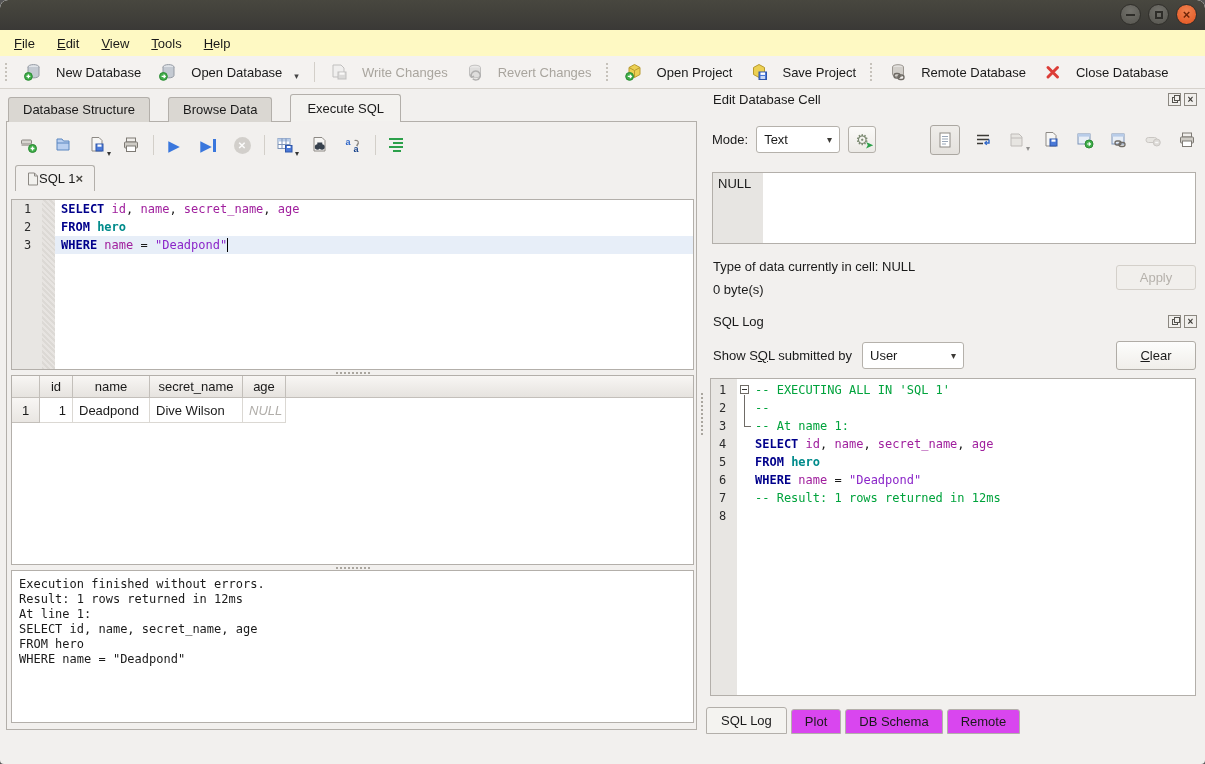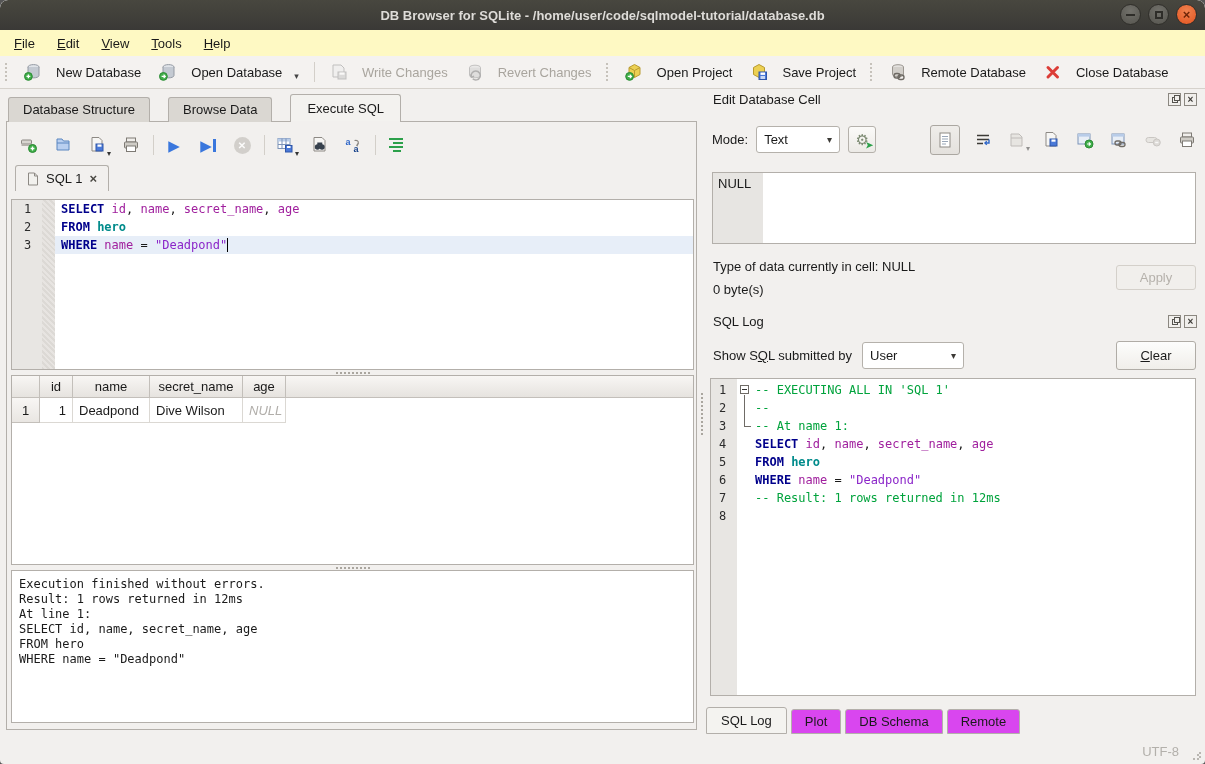--- a/index.html
+++ b/index.html
@@ -181,7 +181,6 @@
 <div class="win">
 
   <div class="titlebar">
-    <span class="title">DB Browser for SQLite - /home/user/code/sqlmodel-tutorial/database.db</span>
     <span class="winbtns">
       <span class="winbtn">
           <span class="g-min"></span>

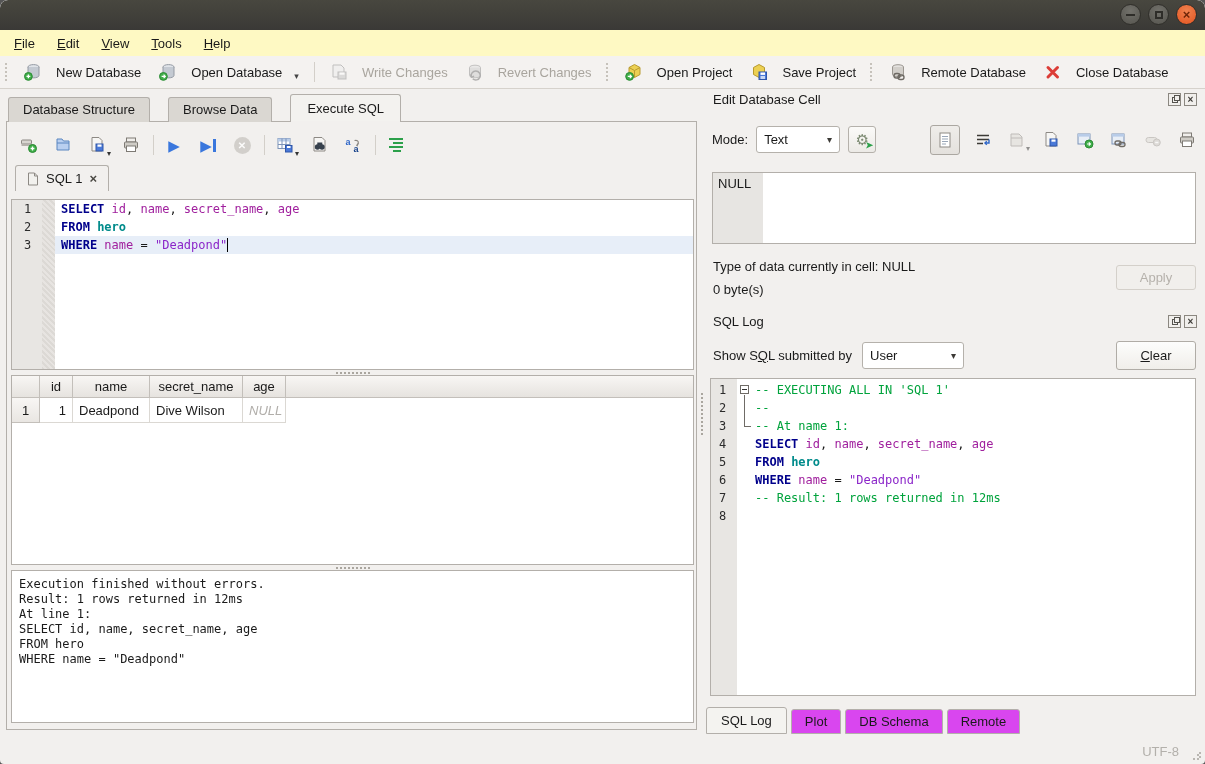--- a/index.html
+++ b/index.html
@@ -60,7 +60,7 @@
 
   
   .sqltabrow{padding-left:8px;height:31px;display:flex;align-items:flex-end}
-  .sqltab{display:inline-flex;align-items:center;gap:7px;padding:5px 11px;background:#f2f0ee;border:1px solid #b3afaa;
+  .sqltab{display:inline-flex;align-items:center;padding:5px 11px;background:#f2f0ee;border:1px solid #b3afaa;
           border-bottom:none;border-radius:3px 3px 0 0;position:relative;z-index:2}
   .sqltab::after{content:'';position:absolute;left:0;right:0;bottom:-1px;height:1px;background:#f2f0ee}
   .tabclose{font-weight:bold;color:#4a4843;font-size:13px}

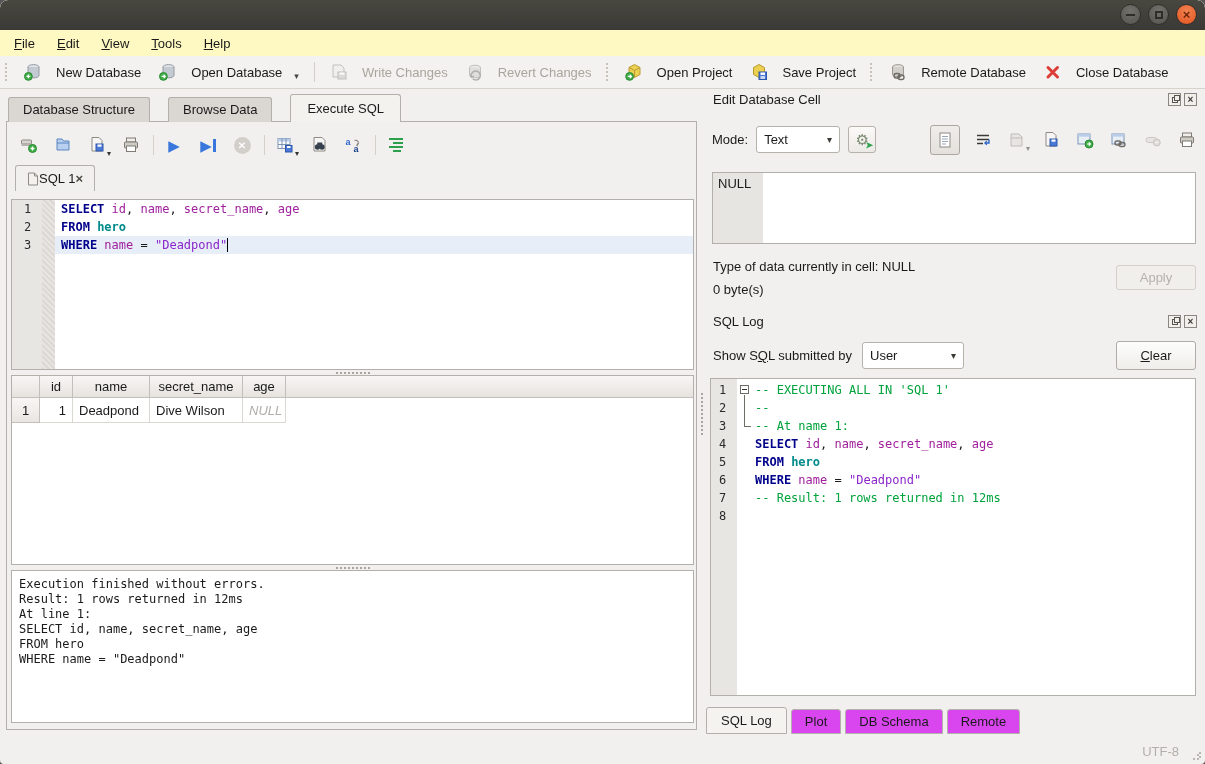--- a/index.html
+++ b/index.html
@@ -629,10 +629,6 @@
     </div>
   </div>
 
-  <div class="statusbar">
-    <span>UTF-8</span>
-    <span class="grip"></span>
-  </div>
 
 </div>
 

